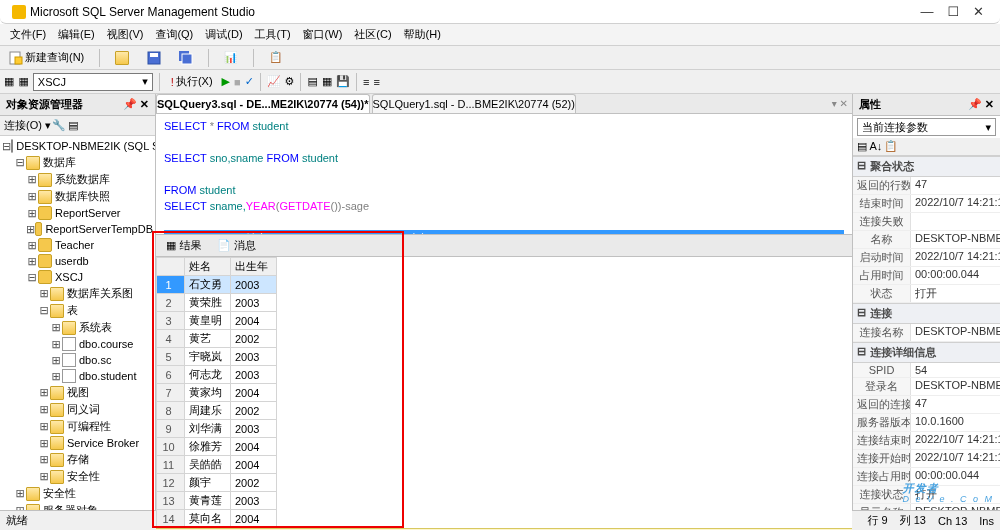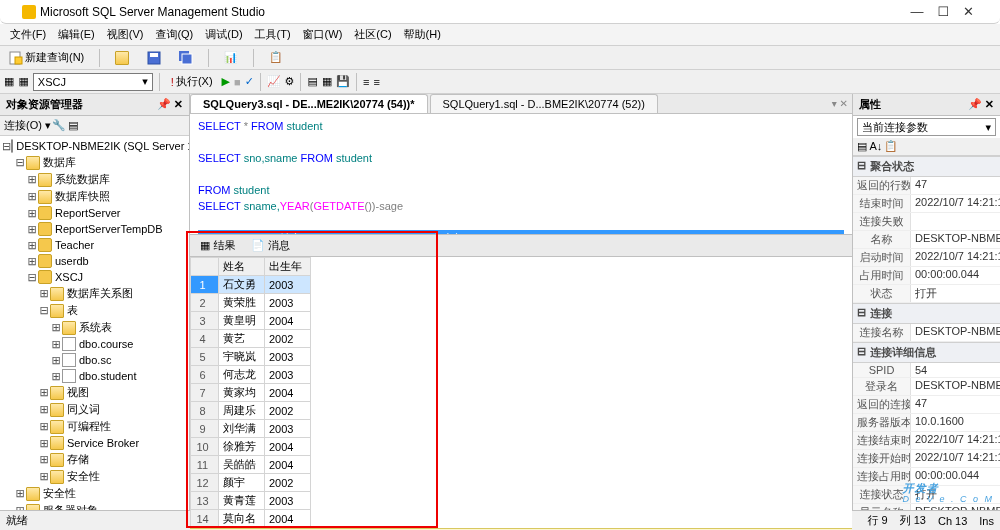--- a/index.html
+++ b/index.html
@@ -6,7 +6,7 @@
 body { background:#fff; width:1000px; height:530px; overflow:hidden; position:relative; }
 
 
-.titlebar { height:24px; background:#fff; display:flex; align-items:center; padding:0 22px; border-bottom:1px solid #d0d0d0;border-radius:6px; }
+.titlebar { height:24px; background:#fff; display:flex; align-items:center; padding:0 12px; border-bottom:1px solid #d0d0d0;border-radius:6px; }
 .titlebar .app-icon { width:14px; height:14px; background:#f5b800; margin-right:4px; border-radius:2px; }
 .titlebar .title { flex:1; font-size:12px; }
 .title-controls { display:flex; gap:14px; margin-right:4px; }

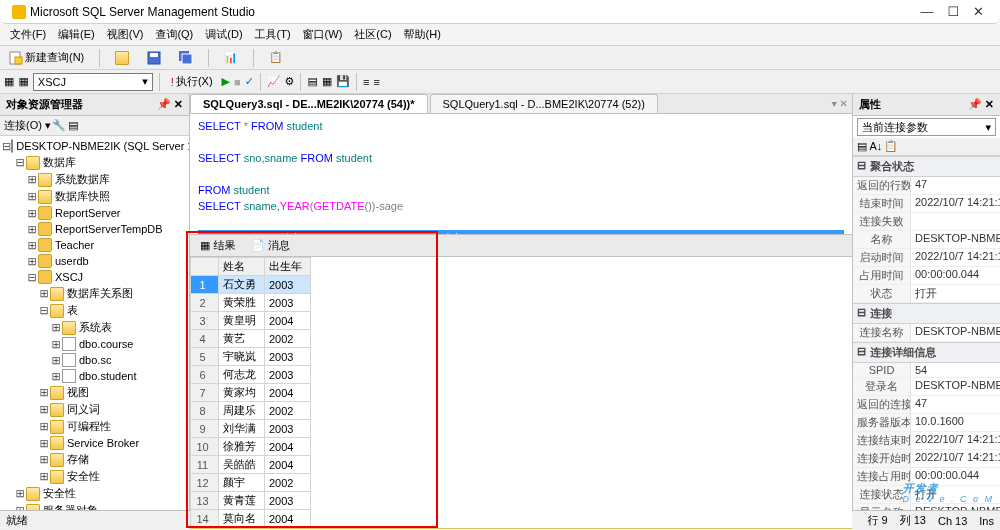--- a/index.html
+++ b/index.html
@@ -28,7 +28,7 @@
 
 
 .main { display:flex; height:calc(100% - 24px - 22px - 24px - 24px - 20px); }
-.left-panel { width:190px; border-right:1px solid #c0c0c0; display:flex; flex-direction:column; background:#fff; }
+.left-panel { width:156px; border-right:1px solid #c0c0c0; display:flex; flex-direction:column; background:#fff; }
 .panel-hdr { background:#eaeaea; padding:3px 6px; font-weight:bold; border-bottom:1px solid #c0c0c0; display:flex; align-items:center; justify-content:space-between; }
 .panel-toolbar { background:#f0f0f0; padding:2px 4px; border-bottom:1px solid #d0d0d0; display:flex; gap:2px; align-items:center; }
 .tree { flex:1; overflow:auto; padding:2px; }

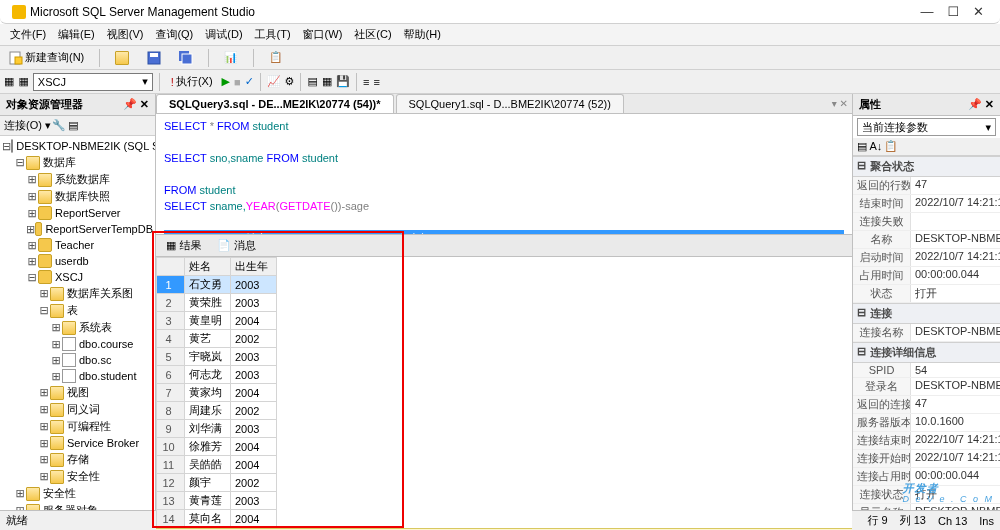--- a/index.html
+++ b/index.html
@@ -43,7 +43,7 @@
 
 .center { flex:1; display:flex; flex-direction:column; position:relative; }
 .doc-tabs { height:22px; background:#eaeaea; display:flex; align-items:flex-end; border-bottom:1px solid #c0c0c0; }
-.doc-tab { padding:3px 12px; border:1px solid #c0c0c0; border-bottom:none; margin-right:2px; background:#f5f5f5; border-radius:3px 3px 0 0; display:flex; gap:4px; align-items:center;text-align:center; }
+.doc-tab { padding:3px 0; border:1px solid #c0c0c0; border-bottom:none; margin-right:2px; background:#f5f5f5; border-radius:3px 3px 0 0; display:flex; gap:4px; align-items:center;text-align:center; }
 .doc-tab.active { background:#fff; }
 .doc-tab.active .tname { font-weight:bold; }
 .tab-x { color:#888; font-size:10px; }

